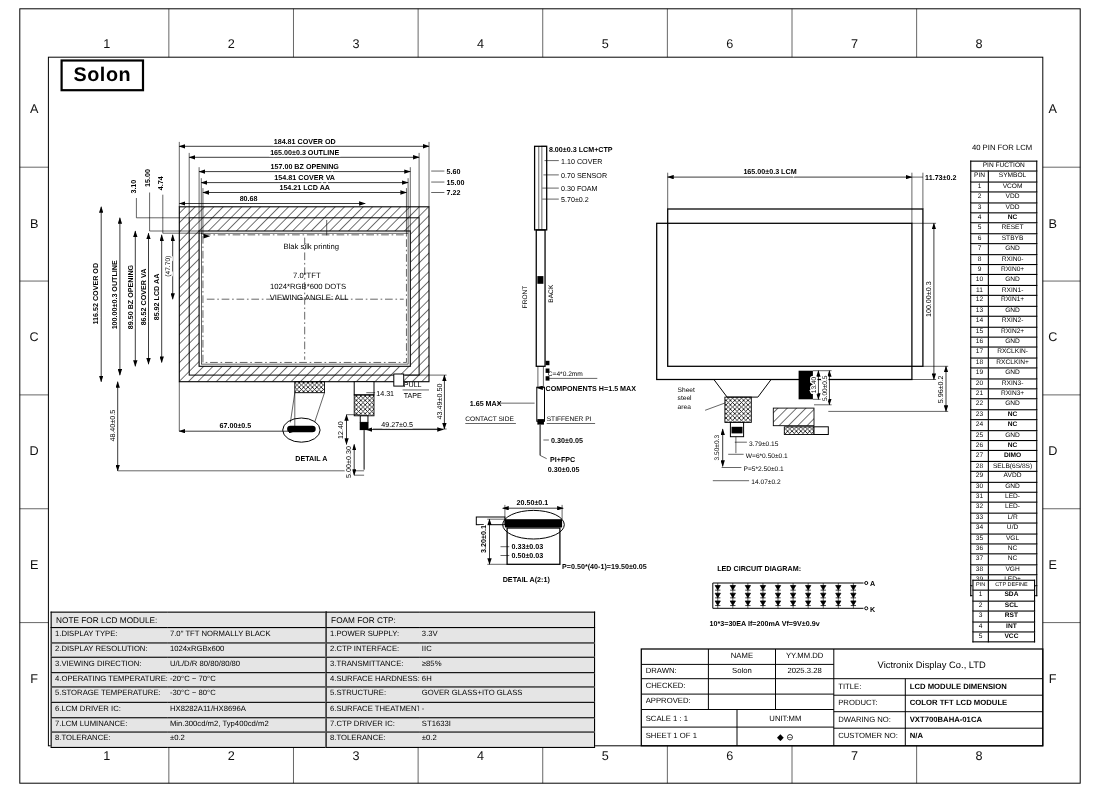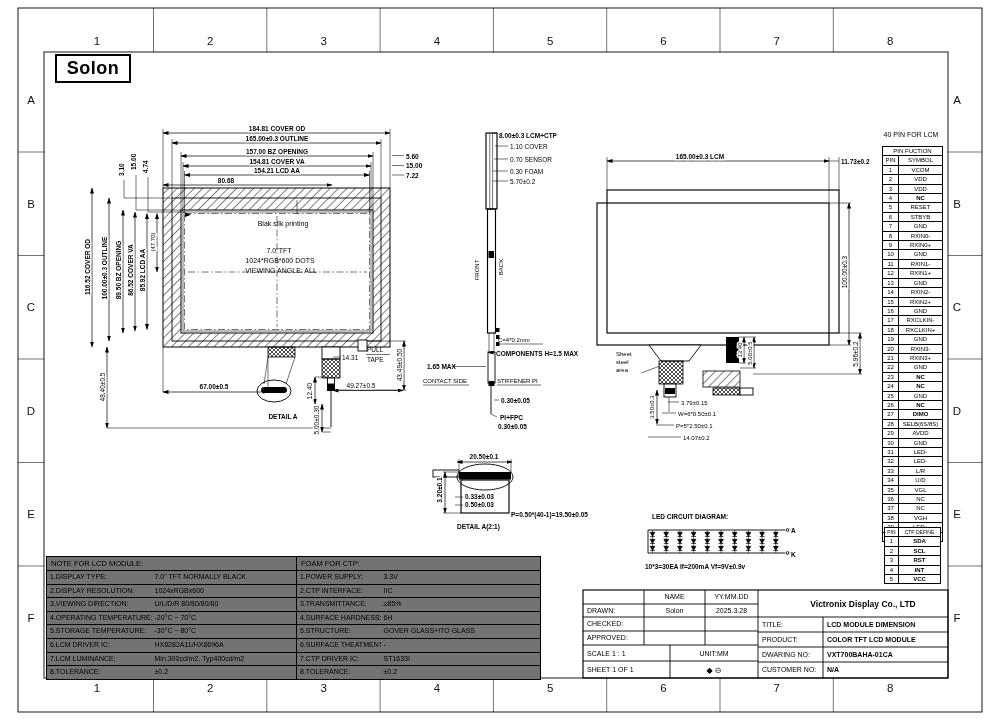--- a/index.html
+++ b/index.html
@@ -27,7 +27,7 @@
   .pins td,.pins th{border:.8px solid #000;font-size:6px;font-weight:normal;text-align:center;
         padding:0;height:8.2px;line-height:8.4px;white-space:nowrap;overflow:hidden}
   .pins .b{font-weight:bold}
-  .notes{position:absolute;border-collapse:collapse;background:#737373;table-layout:fixed}
+  .notes{position:absolute;border-collapse:collapse;background:#e5e5e5;table-layout:fixed}
   .notes th{border:1.1px solid #000;font-size:7.5px;font-weight:normal;text-align:left;
         padding:1px 4px;height:11px;white-space:nowrap}
   .notes td{border-top:1px solid #000;border-bottom:1px solid #000;font-size:7px;

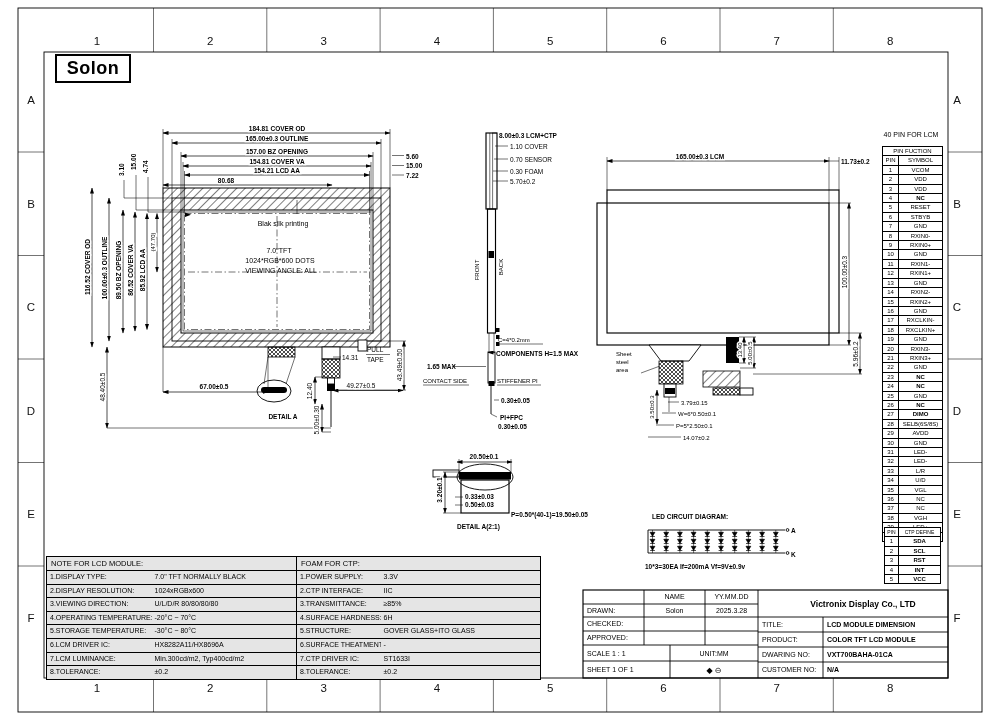--- a/index.html
+++ b/index.html
@@ -728,7 +728,7 @@
   <span class="tbx c" style="left:670px;top:650px;width:88px;">UNIT:MM</span>
   <span class="tbx" style="left:587px;top:666px;width:80px;">SHEET 1 OF 1</span>
   <span class="tbx c" style="left:670px;top:666px;width:88px;font-size:8px;">◆ ⊖</span>
-  <span class="tbx c" style="left:768px;top:599px;width:190px;font-size:8.5px;font-weight:bold;">Victronix Display Co., LTD</span>
+  <span class="tbx c" style="left:752px;top:599px;width:190px;font-size:8.5px;">Victronix Display Co., LTD</span>
   <span class="tbx" style="left:762px;top:621px;width:59px;">TITLE:</span>
   <span class="tbx bold" style="left:827px;top:621px;width:119px;">LCD MODULE DIMENSION</span>
   <span class="tbx" style="left:762px;top:636px;width:59px;">PRODUCT:</span>

